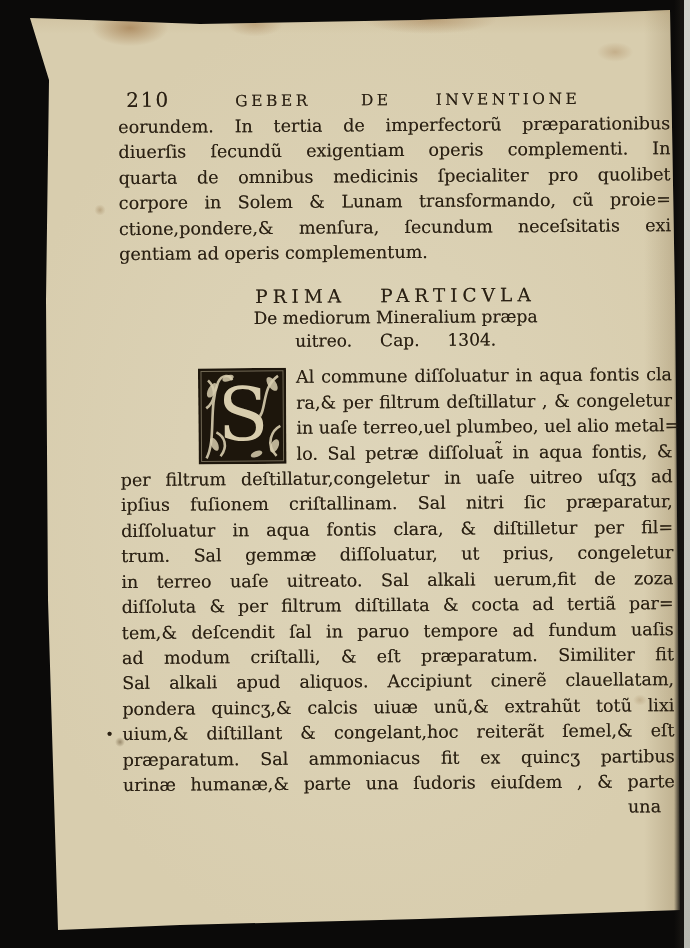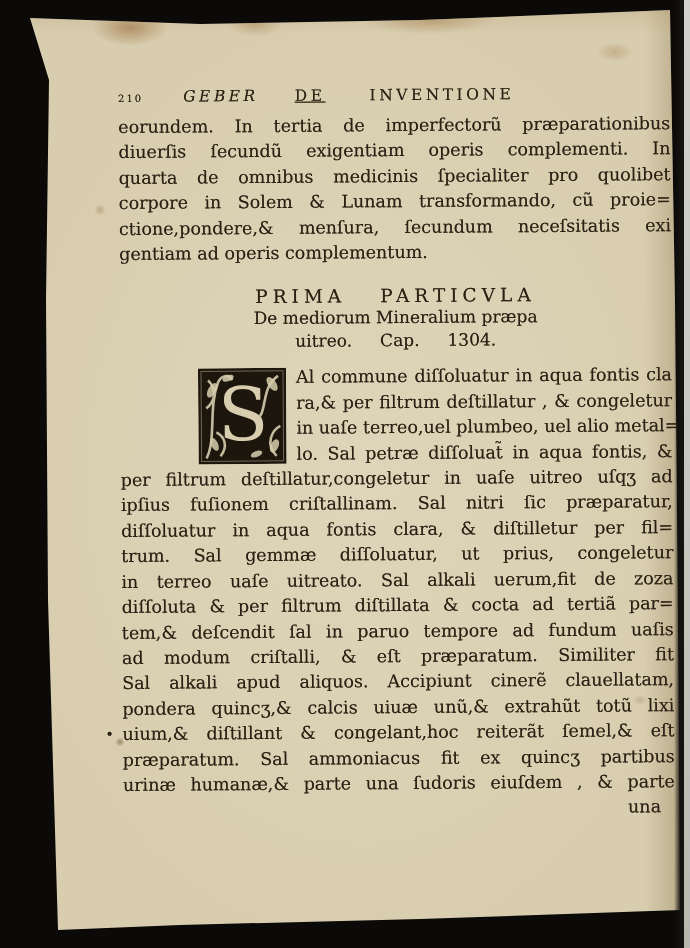--- a/index.html
+++ b/index.html
@@ -45,7 +45,7 @@
     text-shadow:0 0 .4px rgba(42,32,19,.55);
   }
   .header-row{display:flex;align-items:baseline;font-size:15.5px;height:20px;}
-  .pagenum{margin-left:0;letter-spacing:2px;font-size:10px;}
+  .pagenum{margin-left:8px;letter-spacing:2px;font-size:20px;}
   .hw{letter-spacing:3.5px;}
   .hw1{margin-left:40px;font-style:italic;}
   .hw2{margin-left:36px;text-decoration:underline;}

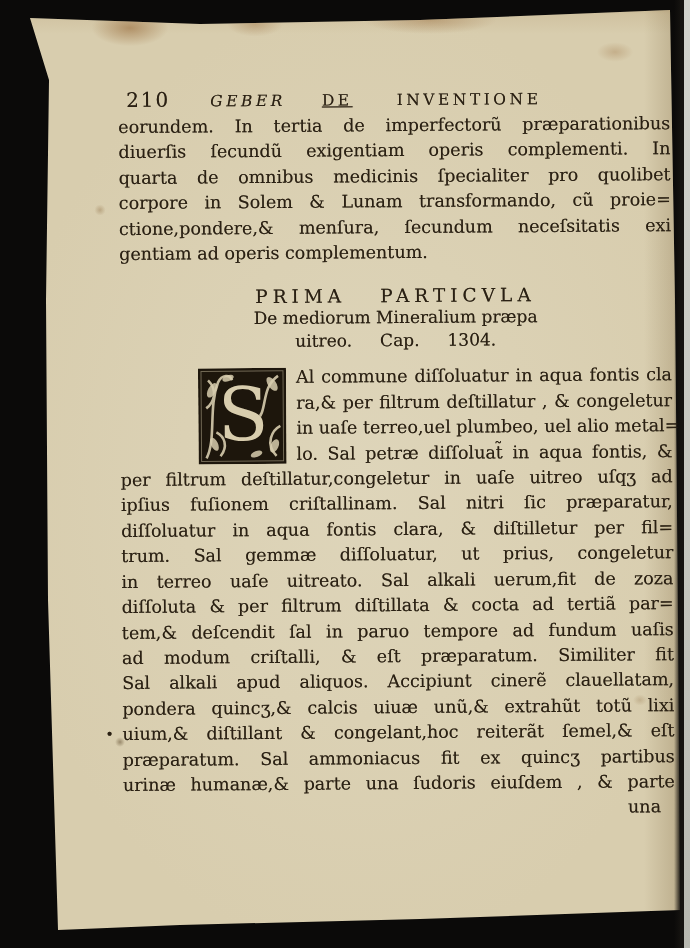--- a/index.html
+++ b/index.html
@@ -47,7 +47,7 @@
   .header-row{display:flex;align-items:baseline;font-size:15.5px;height:20px;}
   .pagenum{margin-left:8px;letter-spacing:2px;font-size:20px;}
   .hw{letter-spacing:3.5px;}
-  .hw1{margin-left:40px;font-style:italic;}
+  .hw1{margin-left:65px;}
   .hw2{margin-left:36px;text-decoration:underline;}
   .hw3{margin-left:44px;}
   .para{font-size:17.5px;line-height:25.4px;}

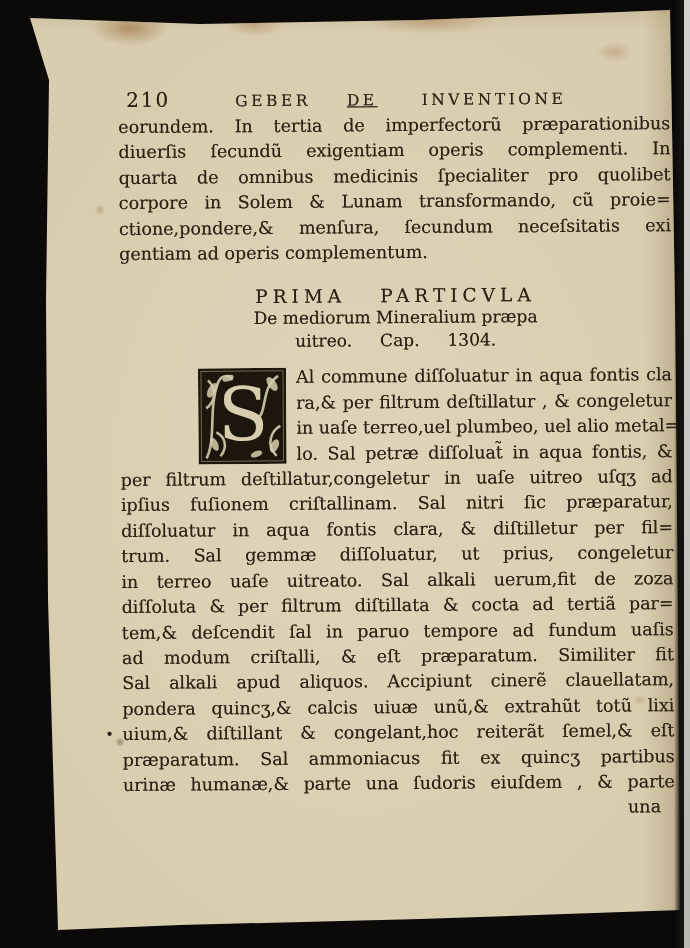--- a/index.html
+++ b/index.html
@@ -48,7 +48,7 @@
   .pagenum{margin-left:8px;letter-spacing:2px;font-size:20px;}
   .hw{letter-spacing:3.5px;}
   .hw1{margin-left:65px;}
-  .hw2{margin-left:36px;text-decoration:underline;}
+  .hw2{margin-left:50px;}
   .hw3{margin-left:44px;}
   .para{font-size:17.5px;line-height:25.4px;}
   .ln{text-align:justify;text-align-last:justify;white-space:nowrap;}

